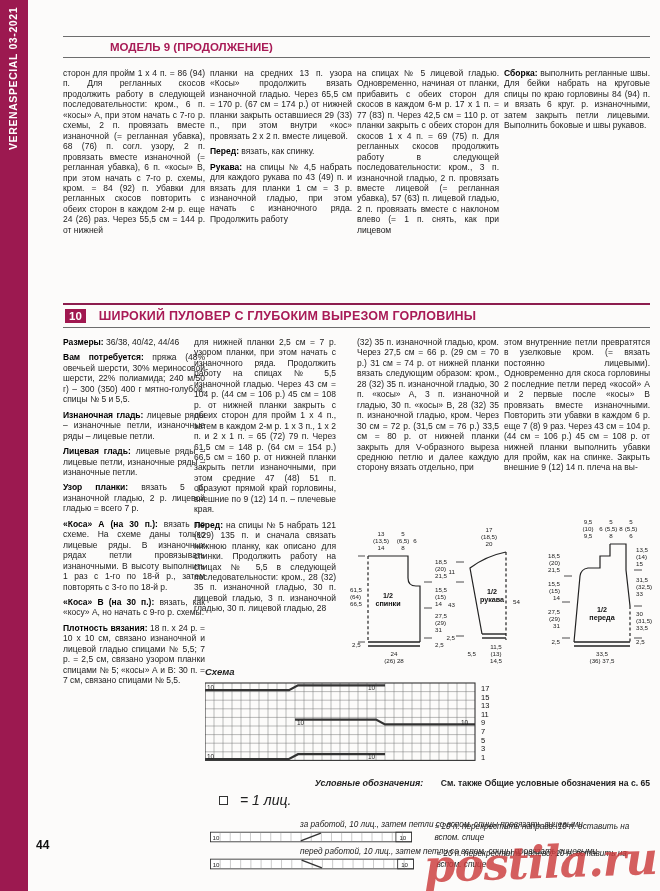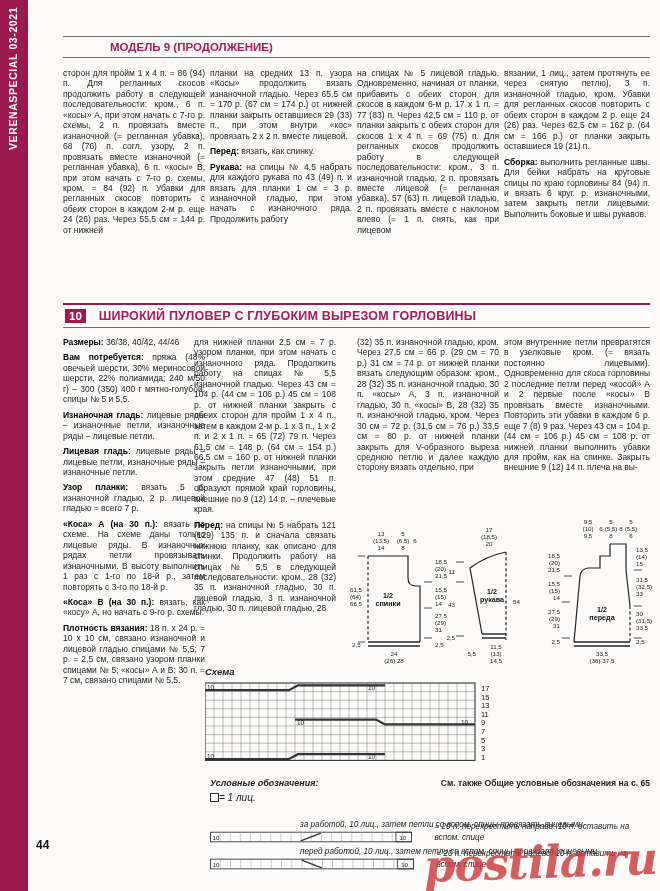--- a/index.html
+++ b/index.html
@@ -71,7 +71,6 @@
       <p>на спицах № 5 лицевой гладью. Одновременно, начиная от планки, прибавить с обеих сторон для скосов в каждом 6-м р. 17 х 1 п. = 77 (83) п. Через 42,5 см = 110 р. от планки закрыть с обеих сторон для скосов 1 х 4 п. = 69 (75) п. Для регланных скосов продолжить работу в следующей последовательности: кром., 3 п. изнаночной гладью, 2 п. провязать вместе лицевой (= регланная убавка), 57 (63) п. лицевой гладью, 2 п. провязать вместе с наклоном влево (= 1 п. снять, как при лицевом</p>
     </div>
   <div class="col" style="left:504px;top:68px;width:146px;height:234px;">
-      <p>вязании, 1 лиц., затем протянуть ее через снятую петлю), 3 п. изнаночной гладью, кром. Убавки для регланных скосов повторить с обеих сторон в каждом 2 р. еще 24 (26) раз. Через 62,5 см = 162 р. (64 см = 166 р.) от планки закрыть оставшиеся 19 (21) п.</p>
       <p><b>Сборка: </b>выполнить регланные швы. Для бейки набрать на круговые спицы по краю горловины 84 (94) п. и вязать 6 круг. р. изнаночными, затем закрыть петли лицевыми. Выполнить боковые и швы рукавов.</p>
     </div>
 

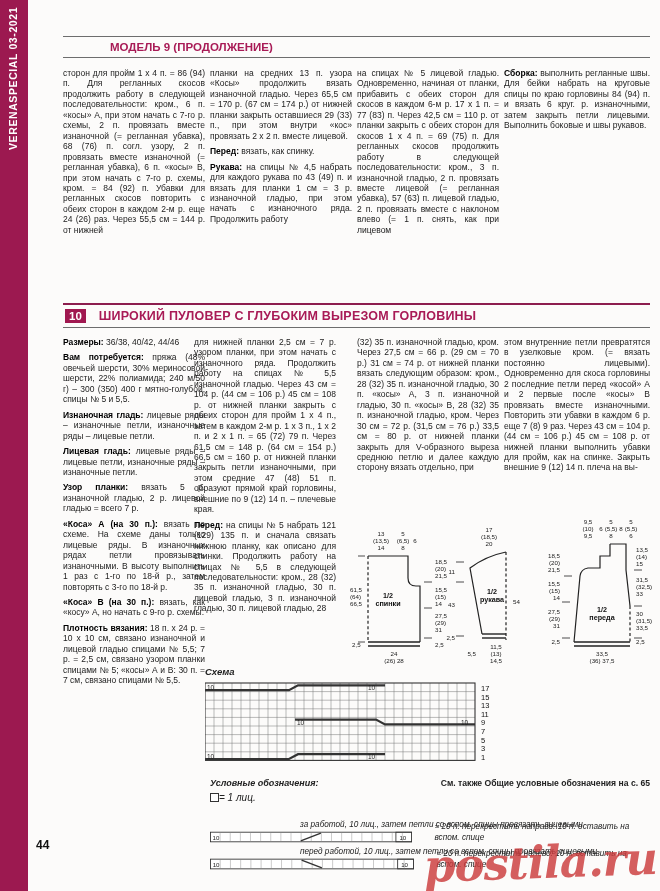--- a/index.html
+++ b/index.html
@@ -23,7 +23,7 @@
   .schem{position:absolute;left:348px;top:510px;width:312px;height:180px;}
   .chart-label{position:absolute;left:205px;top:666px;font-size:9.5px;font-weight:bold;font-style:italic;}
   .chart{position:absolute;left:205px;top:680px;}
-  .legend{position:absolute;left:210px;top:778px;width:300px;}
+  .legend{position:absolute;left:219px;top:778px;width:300px;text-align:center;}
   .legend-h{font-size:9px;font-weight:bold;font-style:italic;}
   .seealso{position:absolute;left:330px;top:778px;width:320px;text-align:right;
         font-size:8.6px;font-weight:bold;}

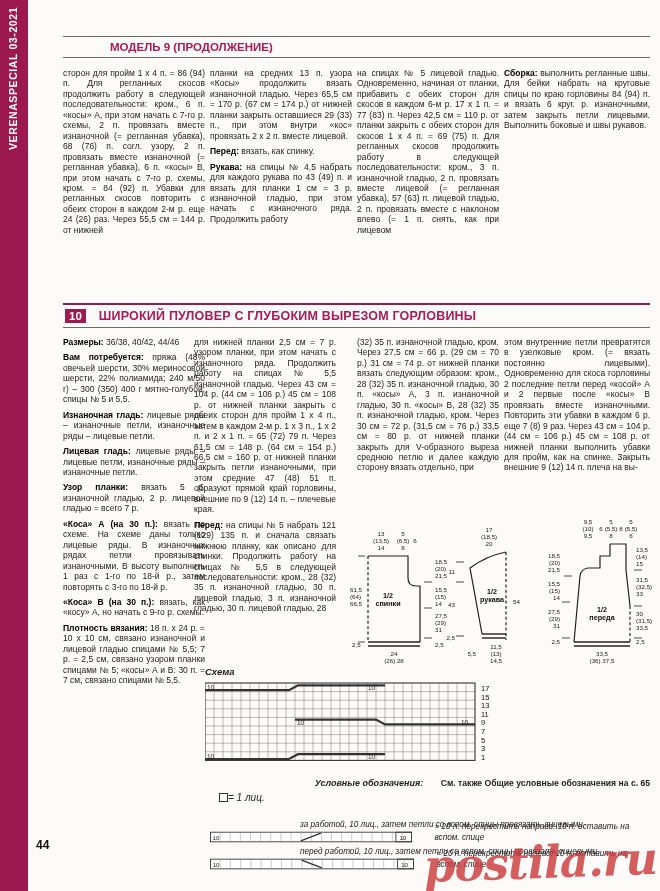--- a/index.html
+++ b/index.html
@@ -27,7 +27,7 @@
   .legend-h{font-size:9px;font-weight:bold;font-style:italic;}
   .seealso{position:absolute;left:330px;top:778px;width:320px;text-align:right;
         font-size:8.6px;font-weight:bold;}
-  .lg-item{display:flex;align-items:center;gap:0;margin-top:4px;font-size:10px;font-style:italic;}
+  .lg-item{display:flex;align-items:center;gap:12px;margin-top:4px;font-size:14px;font-style:italic;}
   .sq{display:inline-block;width:7px;height:7px;border:1px solid #333;background:#fff;}
   .cable-row{position:absolute;display:flex;align-items:flex-end;gap:22px;width:440px;margin-top:15px;}
   .cable-txt{font-size:8.2px;font-style:italic;line-height:10.5px;padding-top:1px;}

